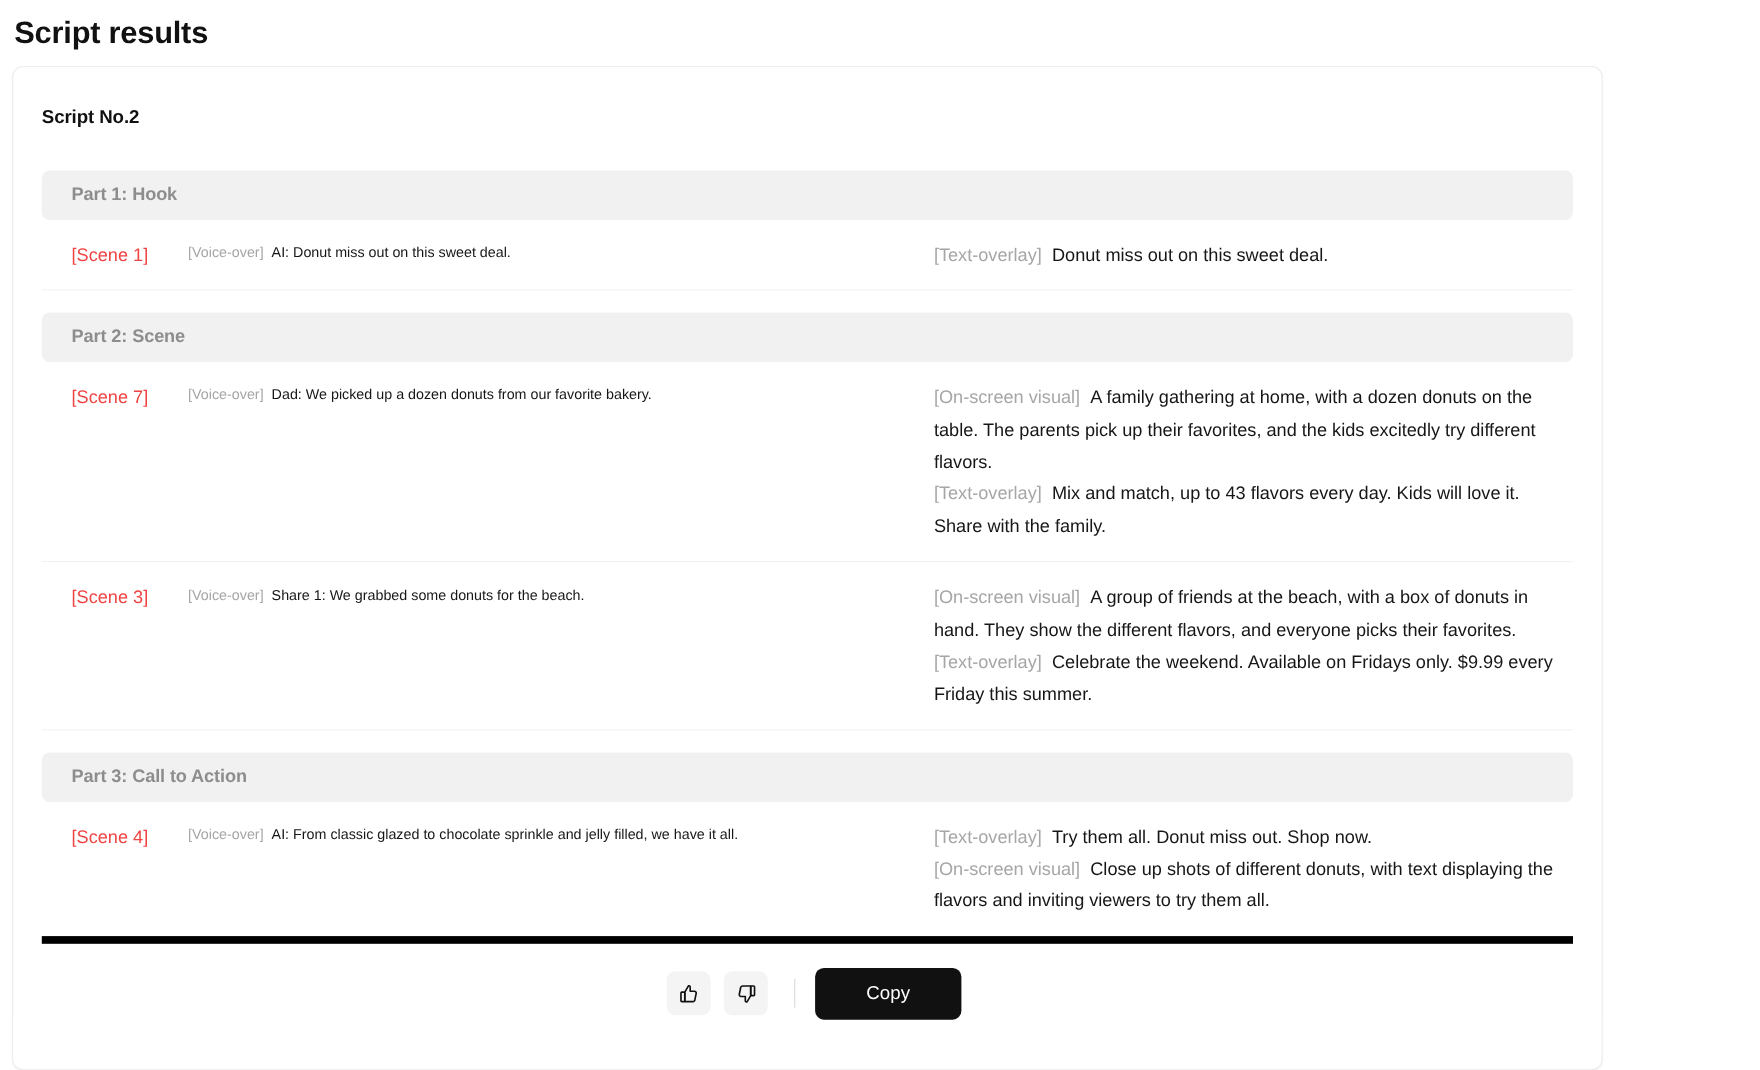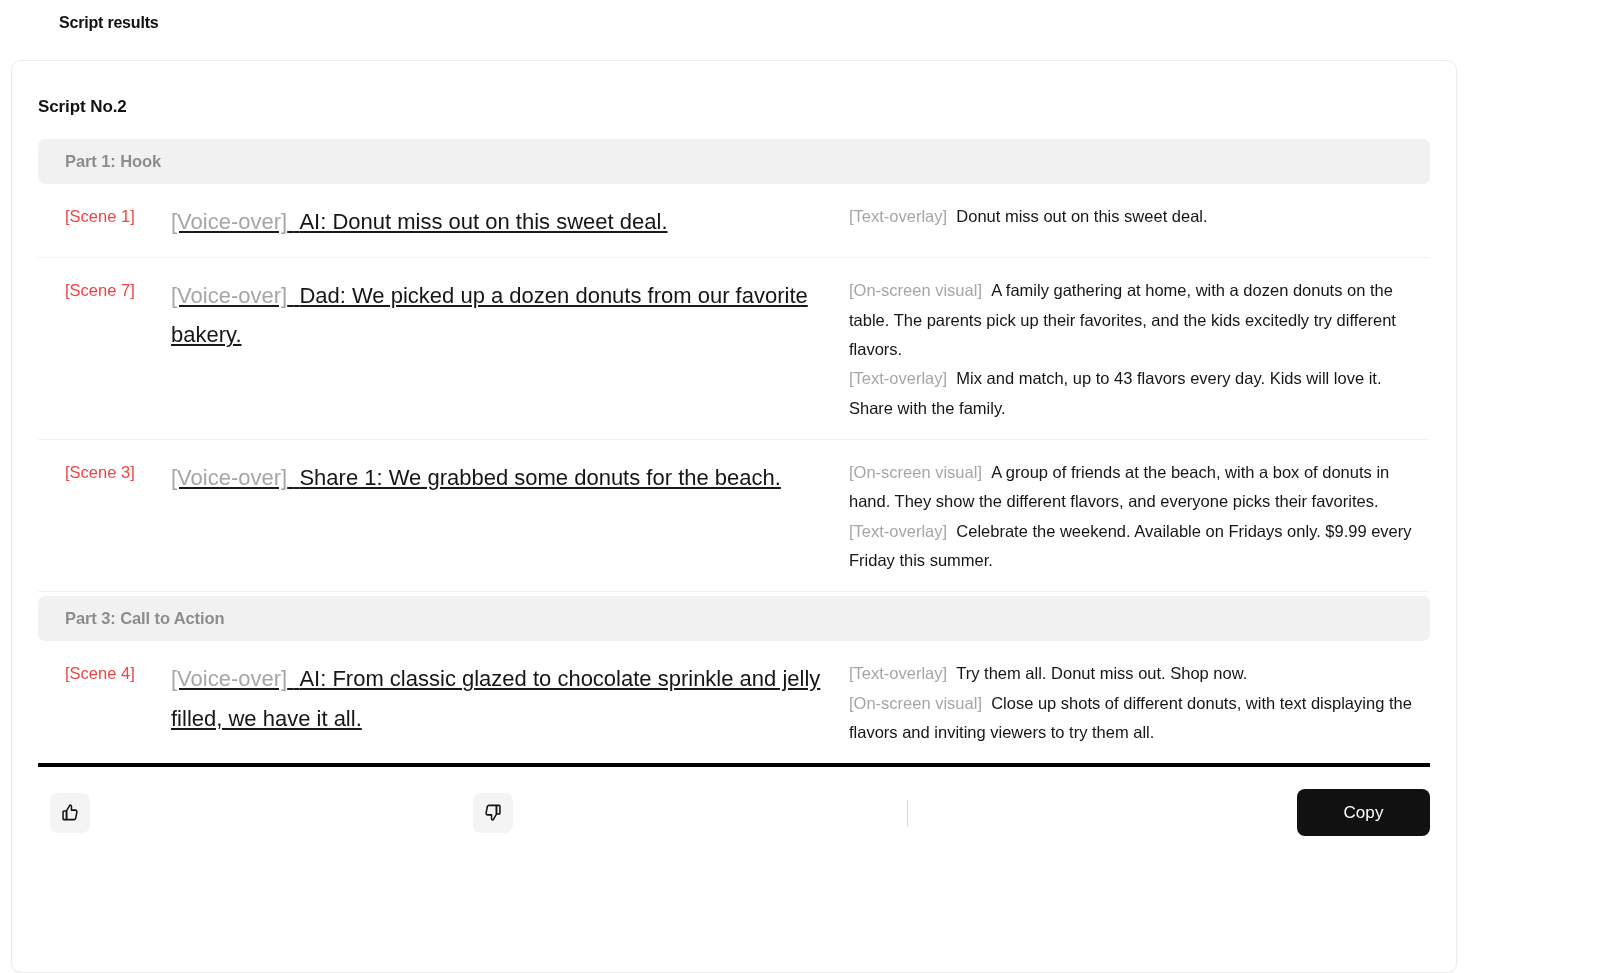--- a/index.html
+++ b/index.html
@@ -22,13 +22,12 @@
   }
 
   .page-title {
-    font-size: 16px;
+    font-size: 28px;
     font-weight: 700;
     color: #111111;
     letter-spacing: -0.2px;
     padding: 13px 0 0 13px;
     line-height: 1.2;
-    margin-left: 46px;
   }
 
   .card {

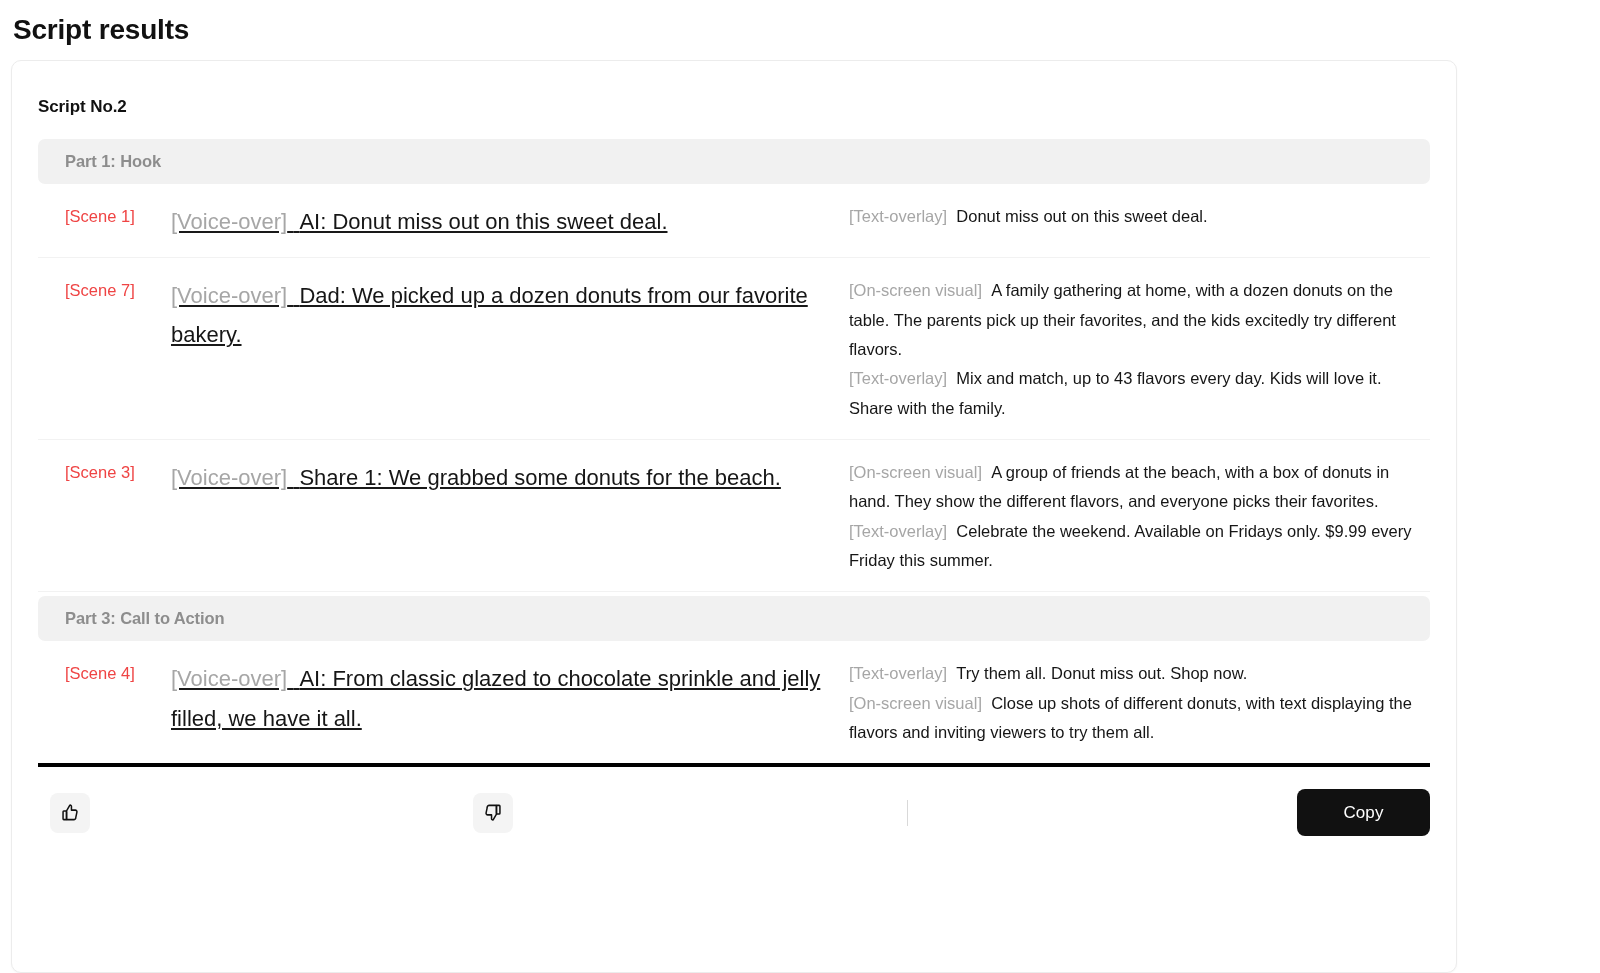--- a/index.html
+++ b/index.html
@@ -62,7 +62,7 @@
     display: flex;
     align-items: center;
     padding-left: 27px;
-    margin-top: 4px;
+    margin-top: 20px;
   }
   .part-band-label {
     font-size: 16.5px;

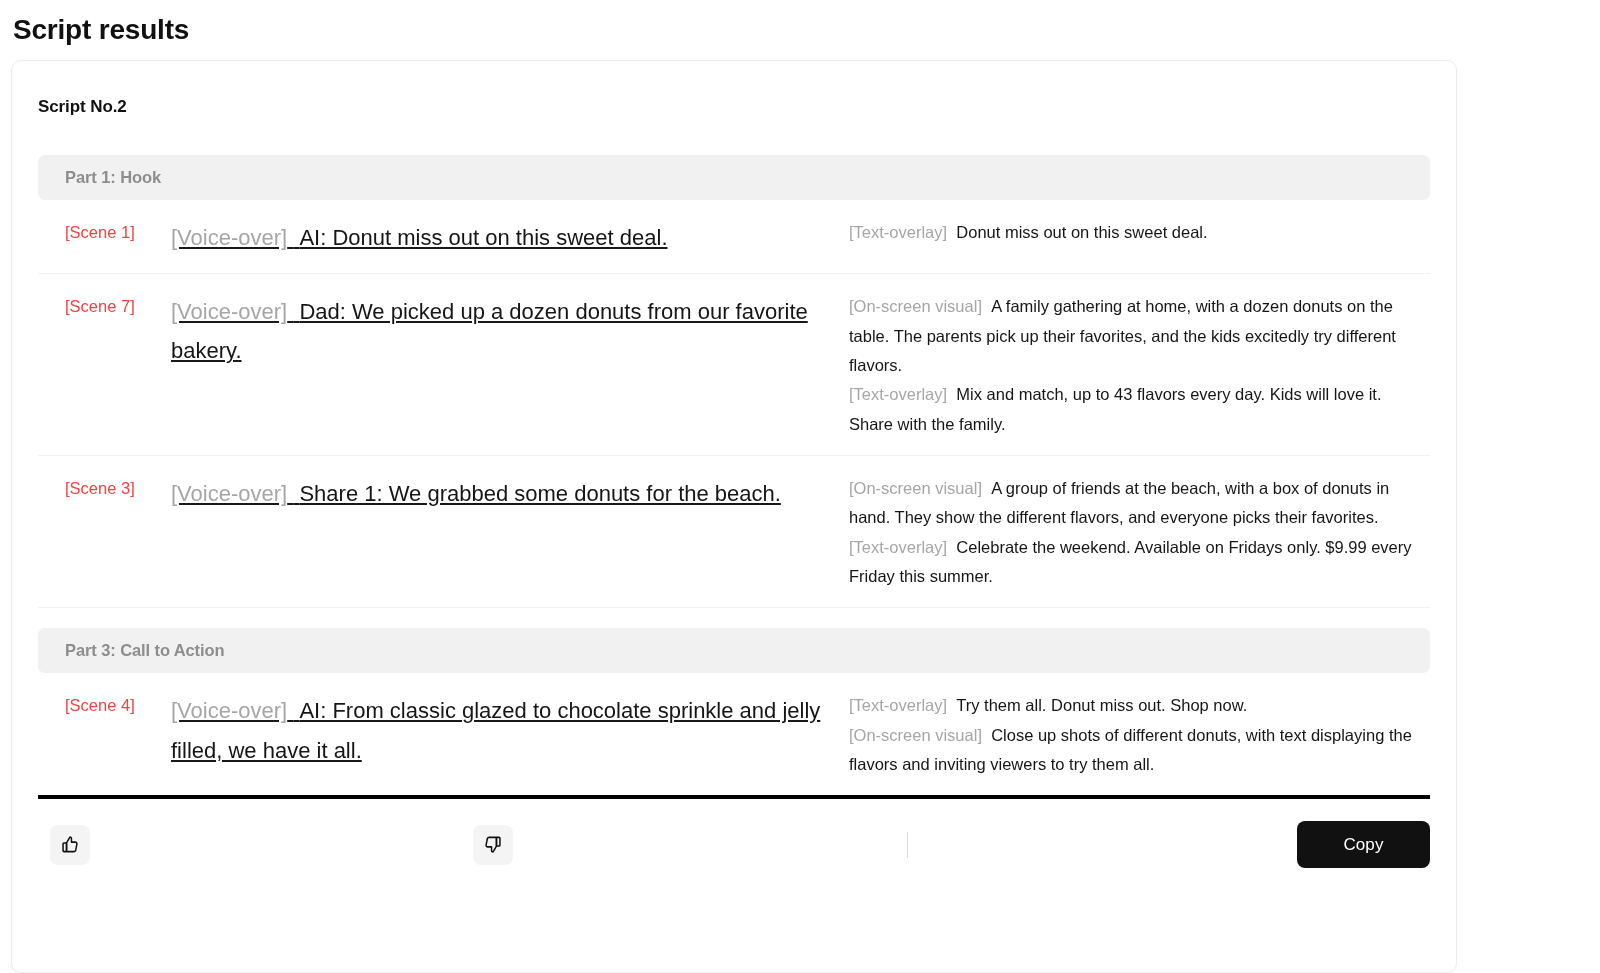--- a/index.html
+++ b/index.html
@@ -91,10 +91,9 @@
   .col-vo {
     flex: 0 0 678px;
     padding-right: 16px;
-    font-size: 22px;
+    font-size: 13px;
     line-height: 1.78;
     color: #191919;
-    text-decoration: underline;
   }
 
   .col-visual {

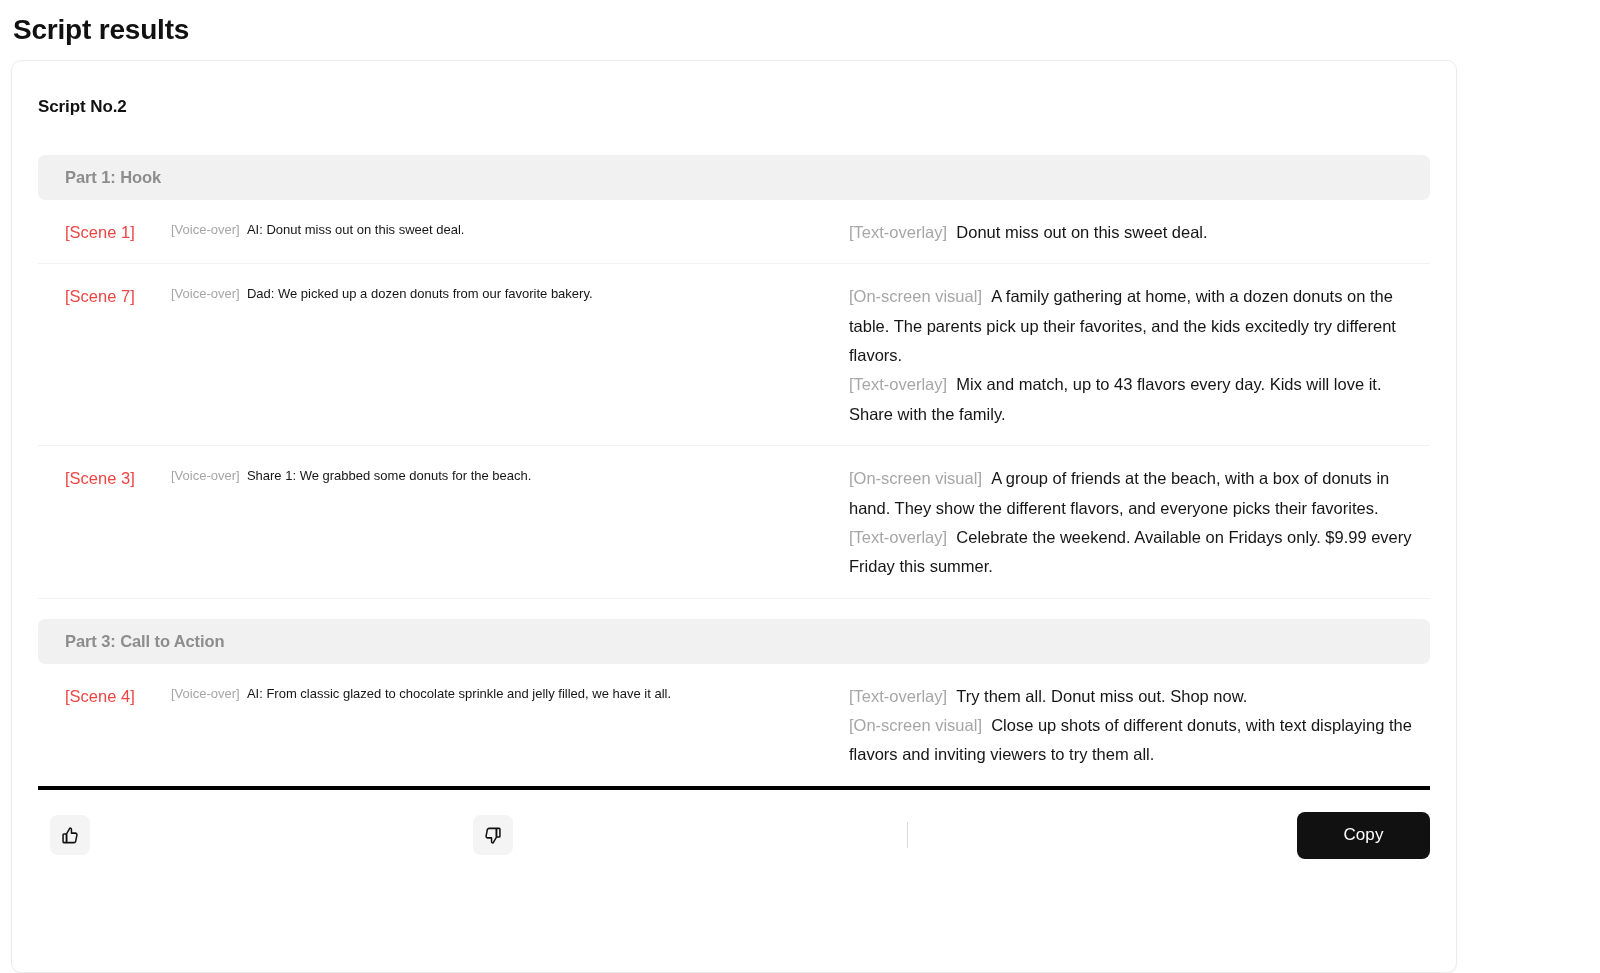--- a/index.html
+++ b/index.html
@@ -191,6 +191,9 @@
         </div>
       </div>
 
+      <div class="part-band">
+        <span class="part-band-label">Part 2: Scene</span>
+      </div>
 
       <div class="scene-row">
         <div class="scene-id">[Scene 7]</div>

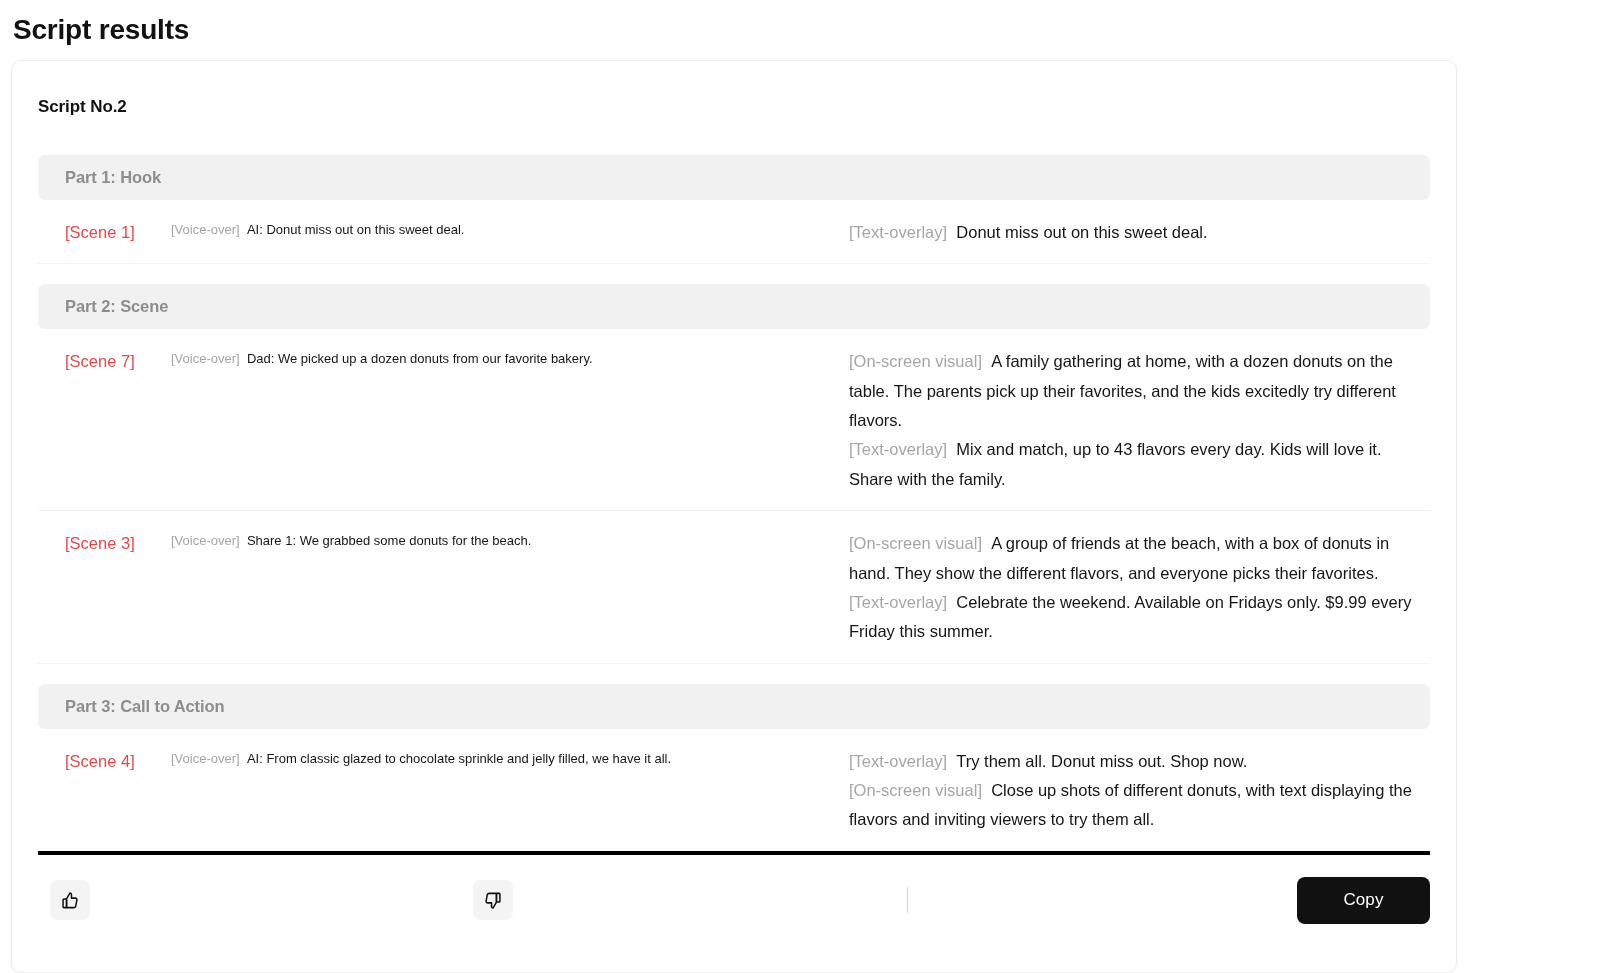--- a/index.html
+++ b/index.html
@@ -116,9 +116,9 @@
   .footer {
     display: flex;
     align-items: center;
-    justify-content: space-between;
+    justify-content: center;
     padding: 22px 26px 0 26px;
-    border-top: 4px solid #000000;
+    border-top: 7px solid #000000;
     margin: 0 26px;
     padding-left: 0;
     padding-right: 0;

